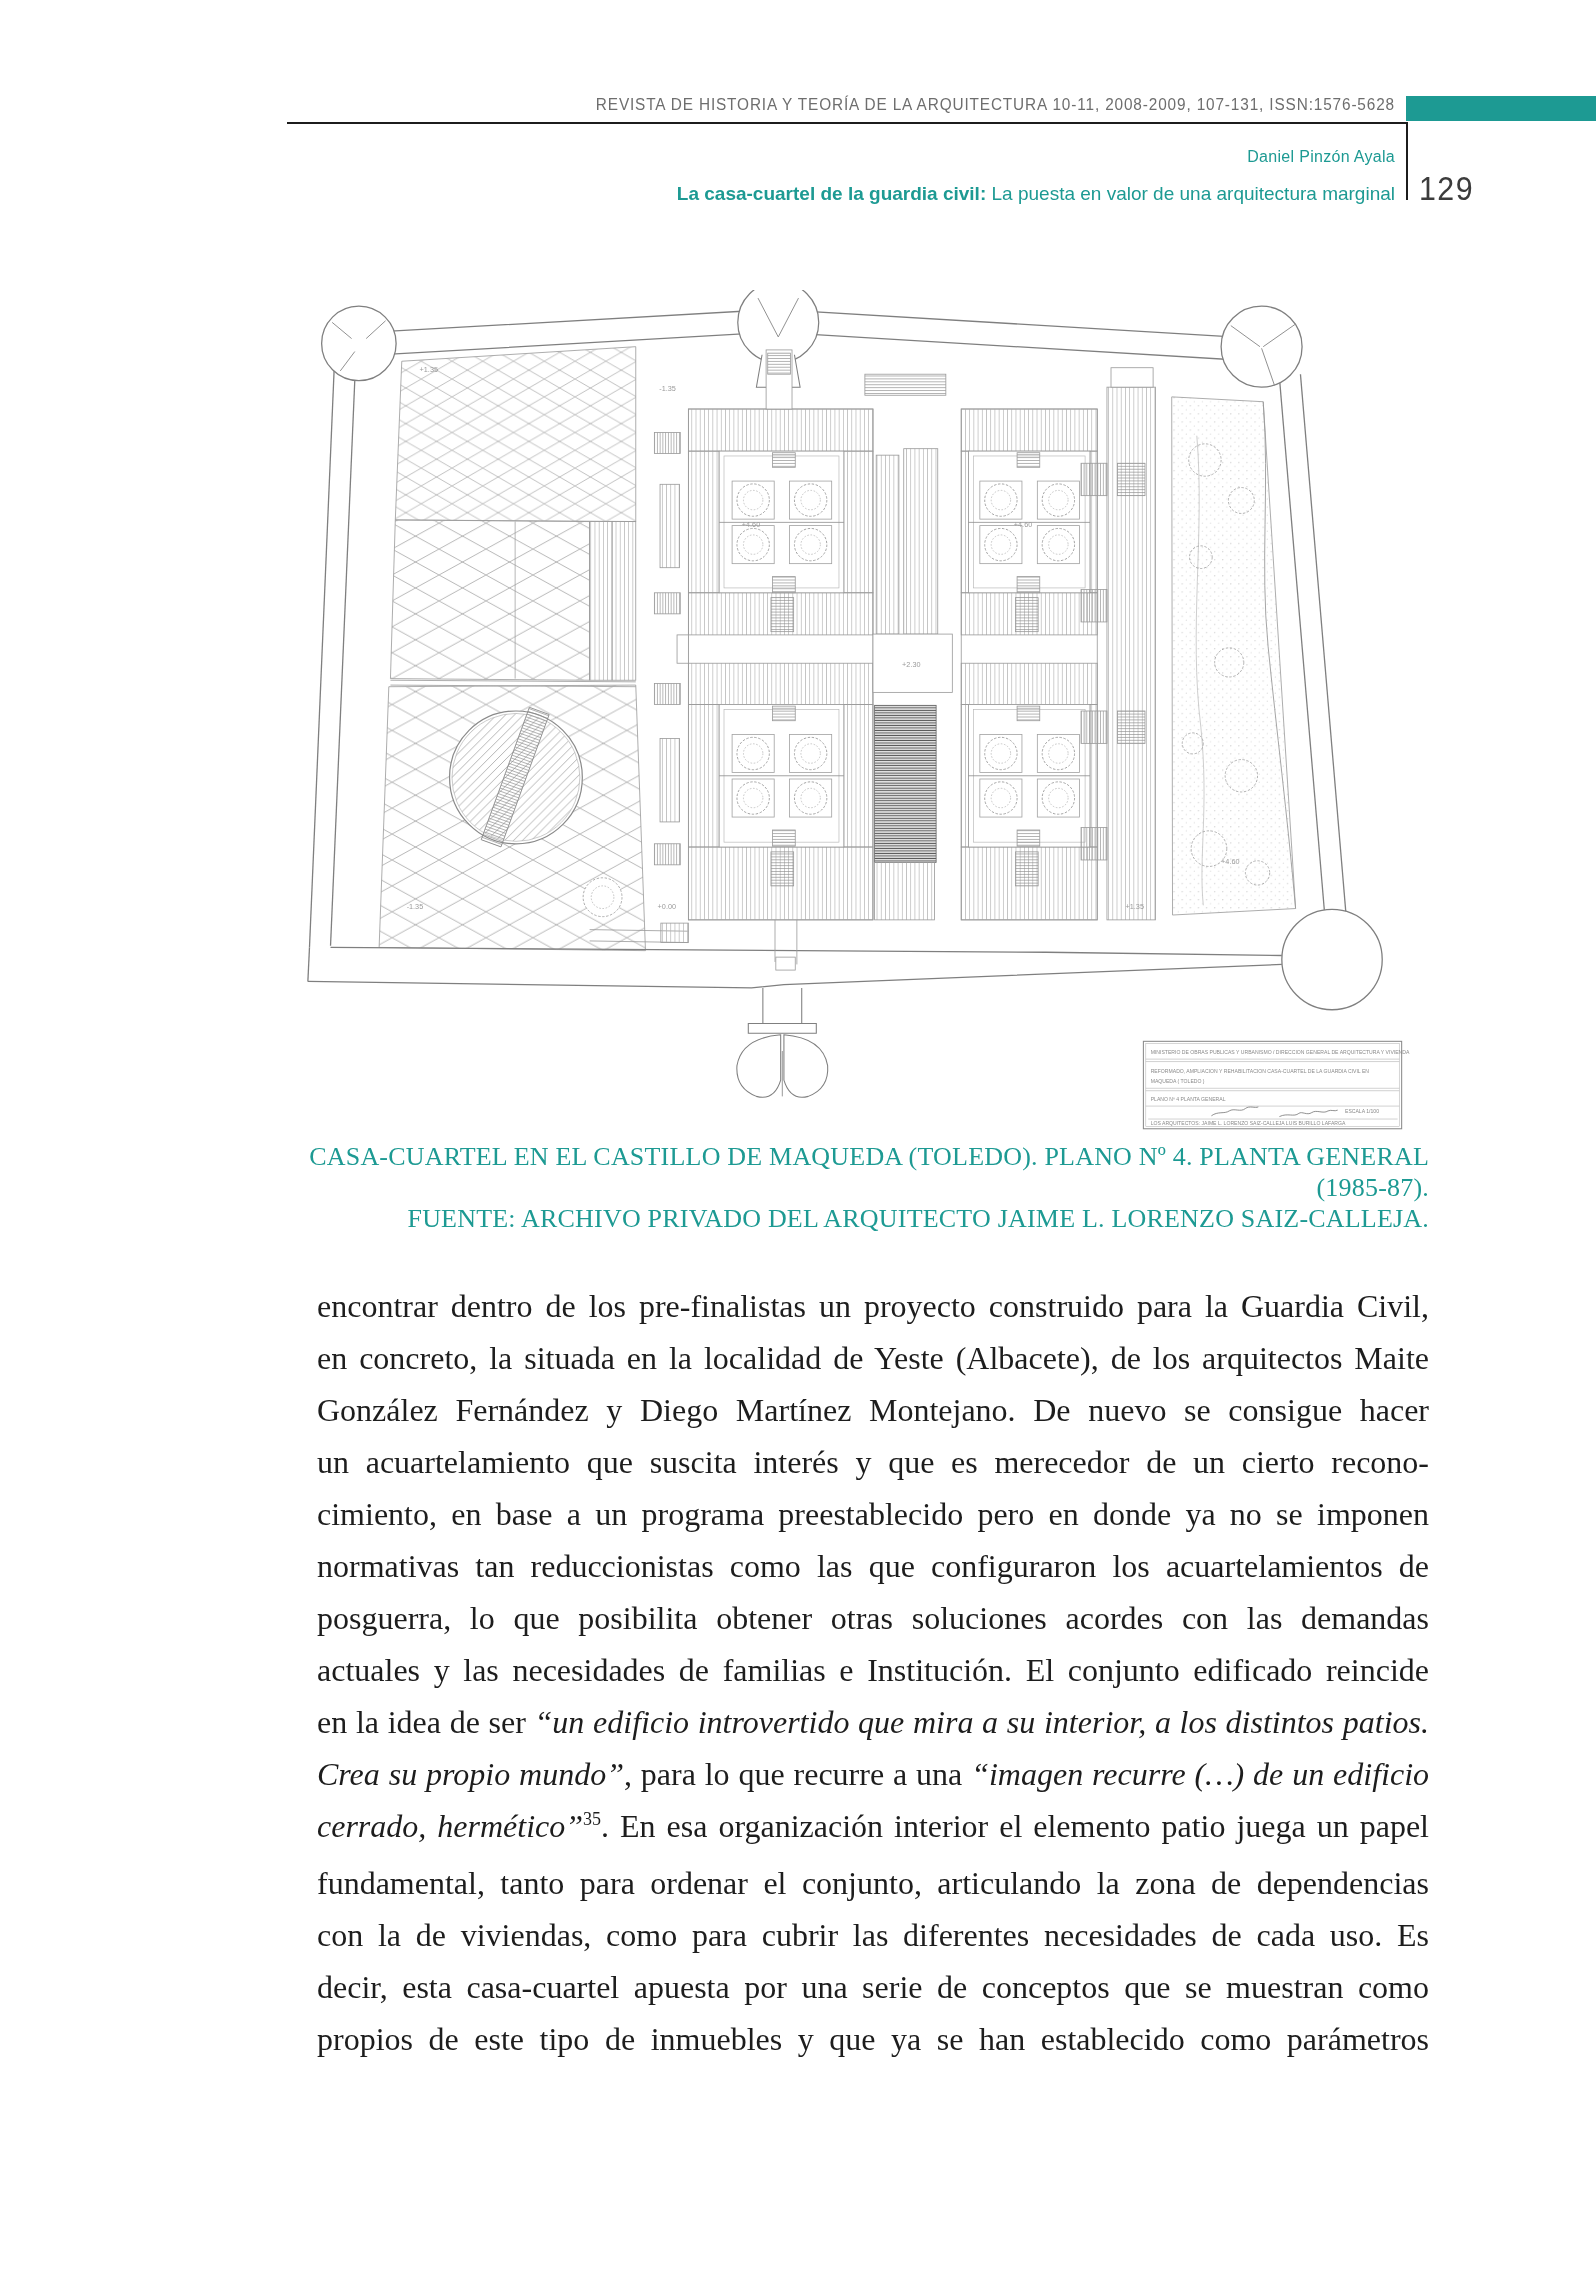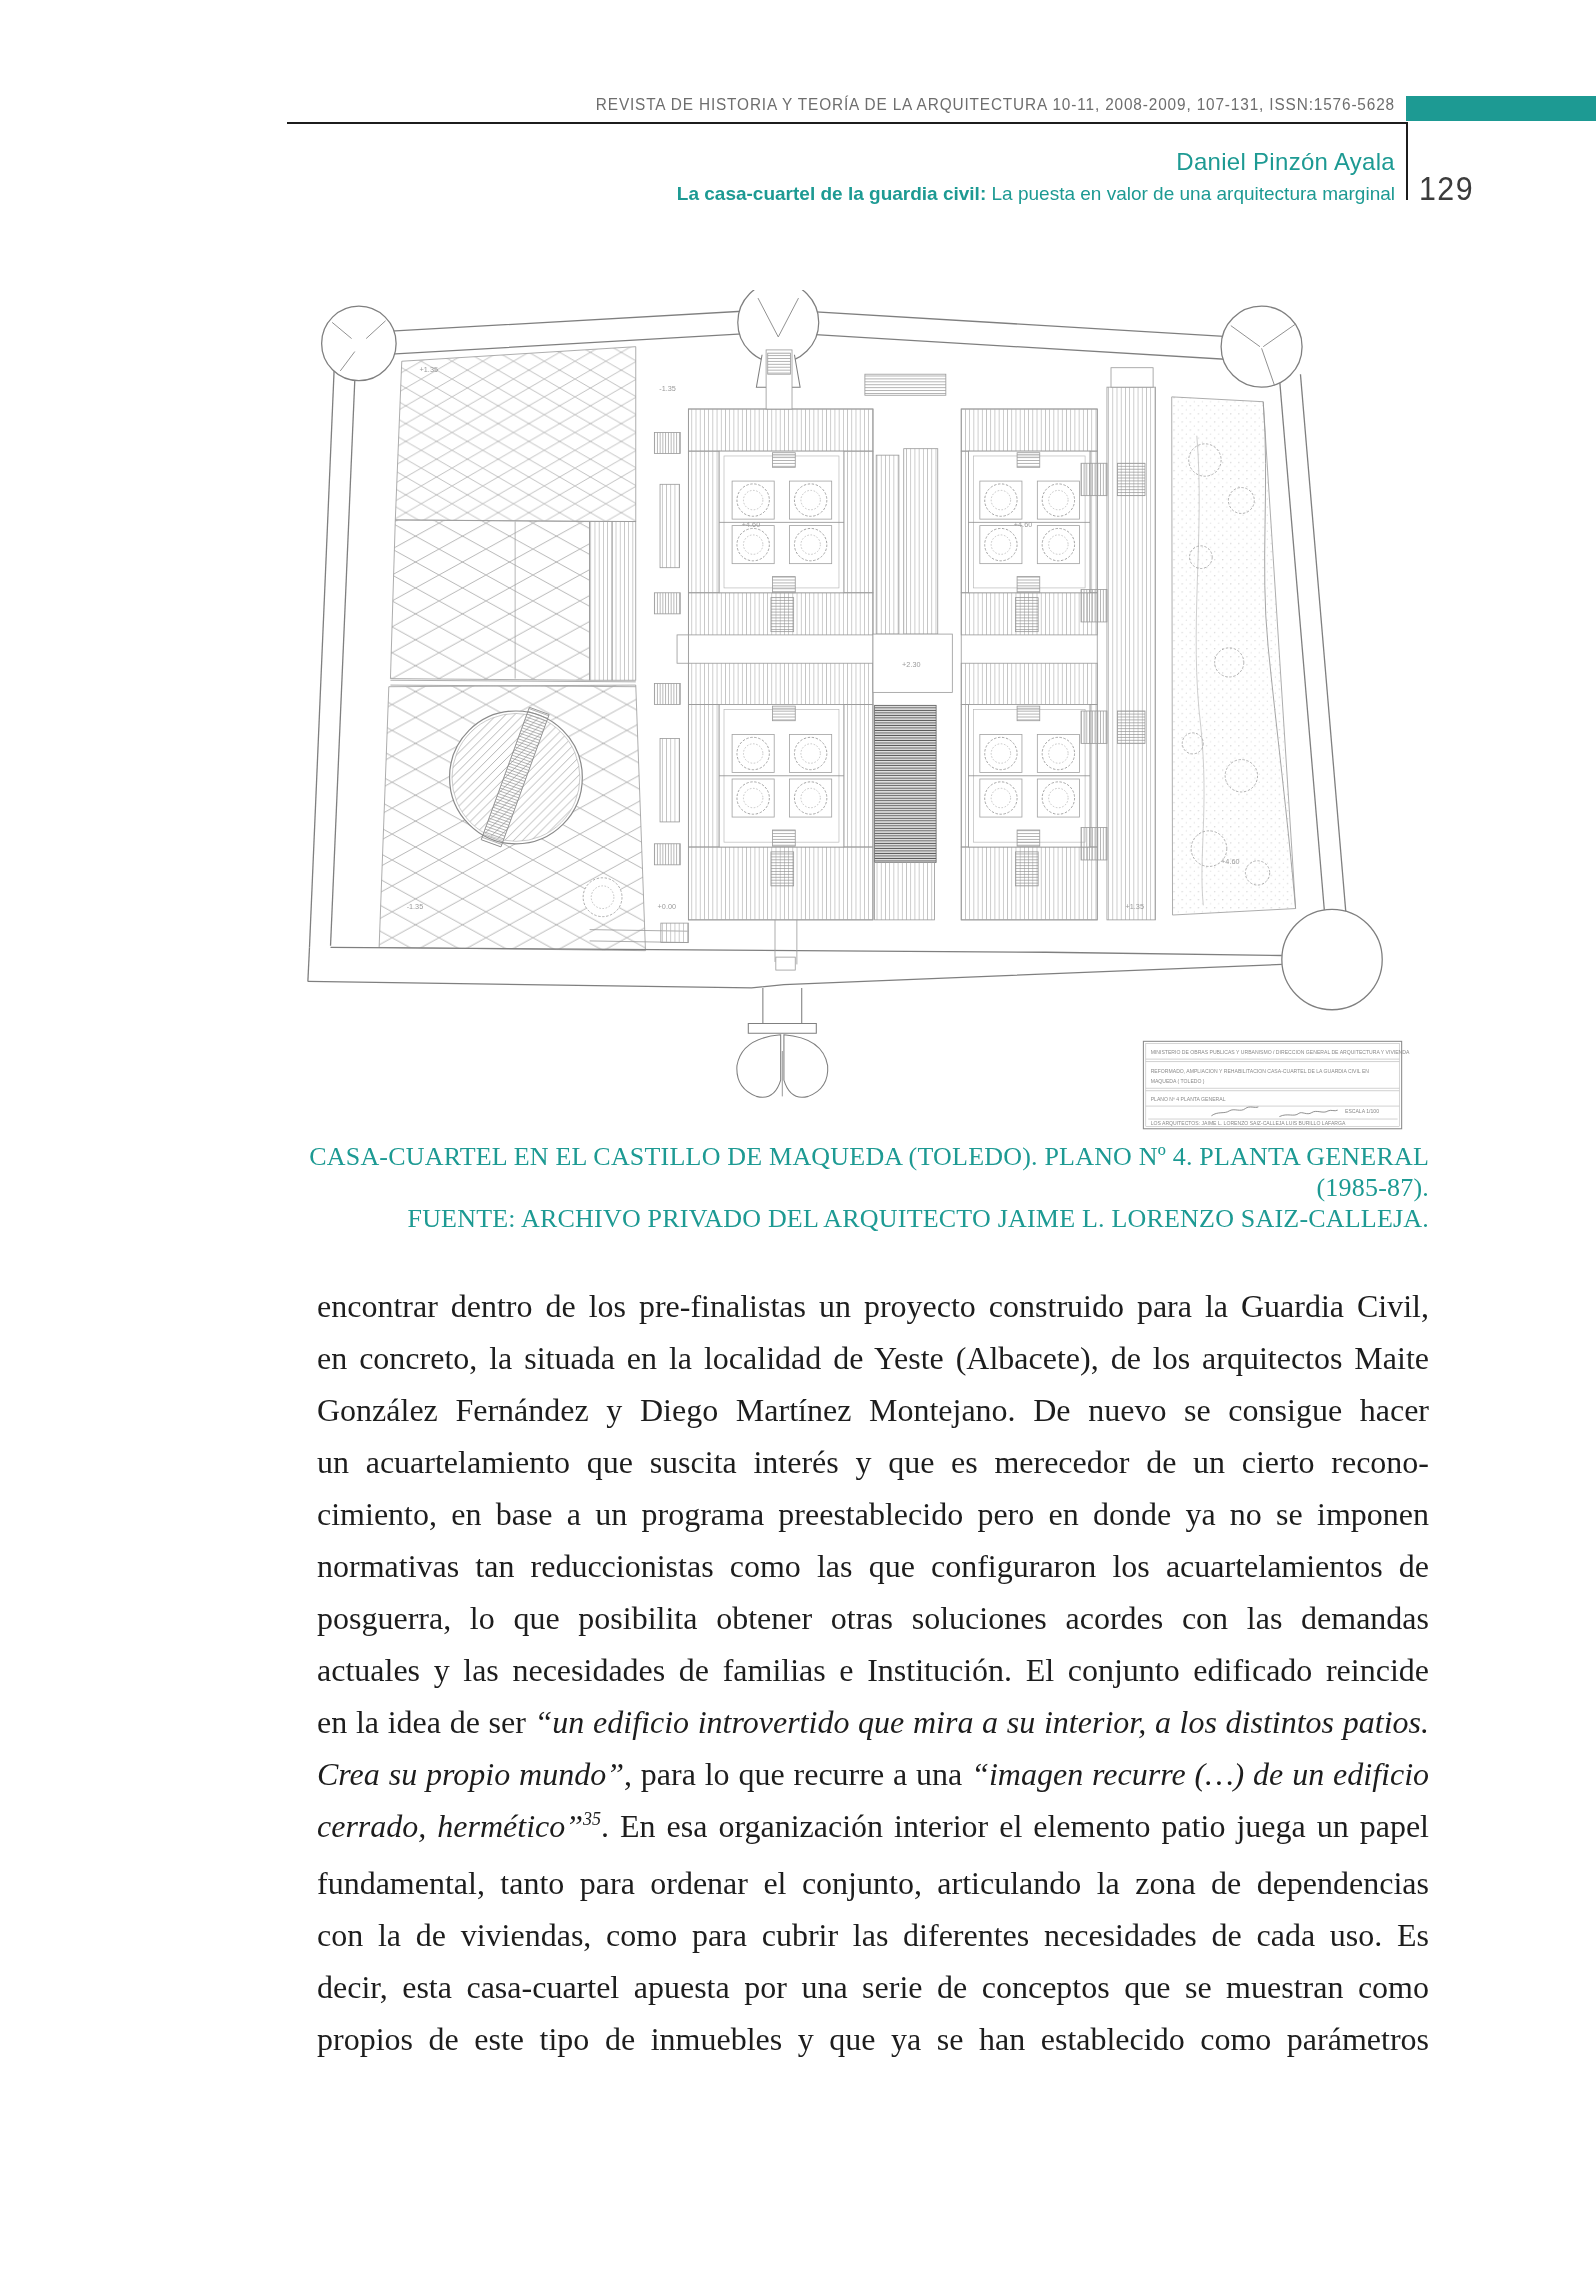--- a/index.html
+++ b/index.html
@@ -13,7 +13,7 @@
   .head-rule{position:absolute;left:287px;top:122px;width:1119px;height:1.9px;background:#1c1c1c;}
   .head-vline{position:absolute;left:1406px;top:122px;width:1.9px;height:78px;background:#1c1c1c;}
   .author-line{position:absolute;top:148px;left:648px;width:747px;text-align:right;
-    font-size:24px;color:#1d9a93;letter-spacing:0.3px;white-space:nowrap;}
+    font-size:16px;color:#1d9a93;letter-spacing:0.3px;white-space:nowrap;}
   .title-line{position:absolute;top:183px;left:486px;width:909px;text-align:right;
     font-size:19px;color:#1d9a93;white-space:nowrap;}
   .title-line .t-bold{font-weight:700;margin-left:27px;}

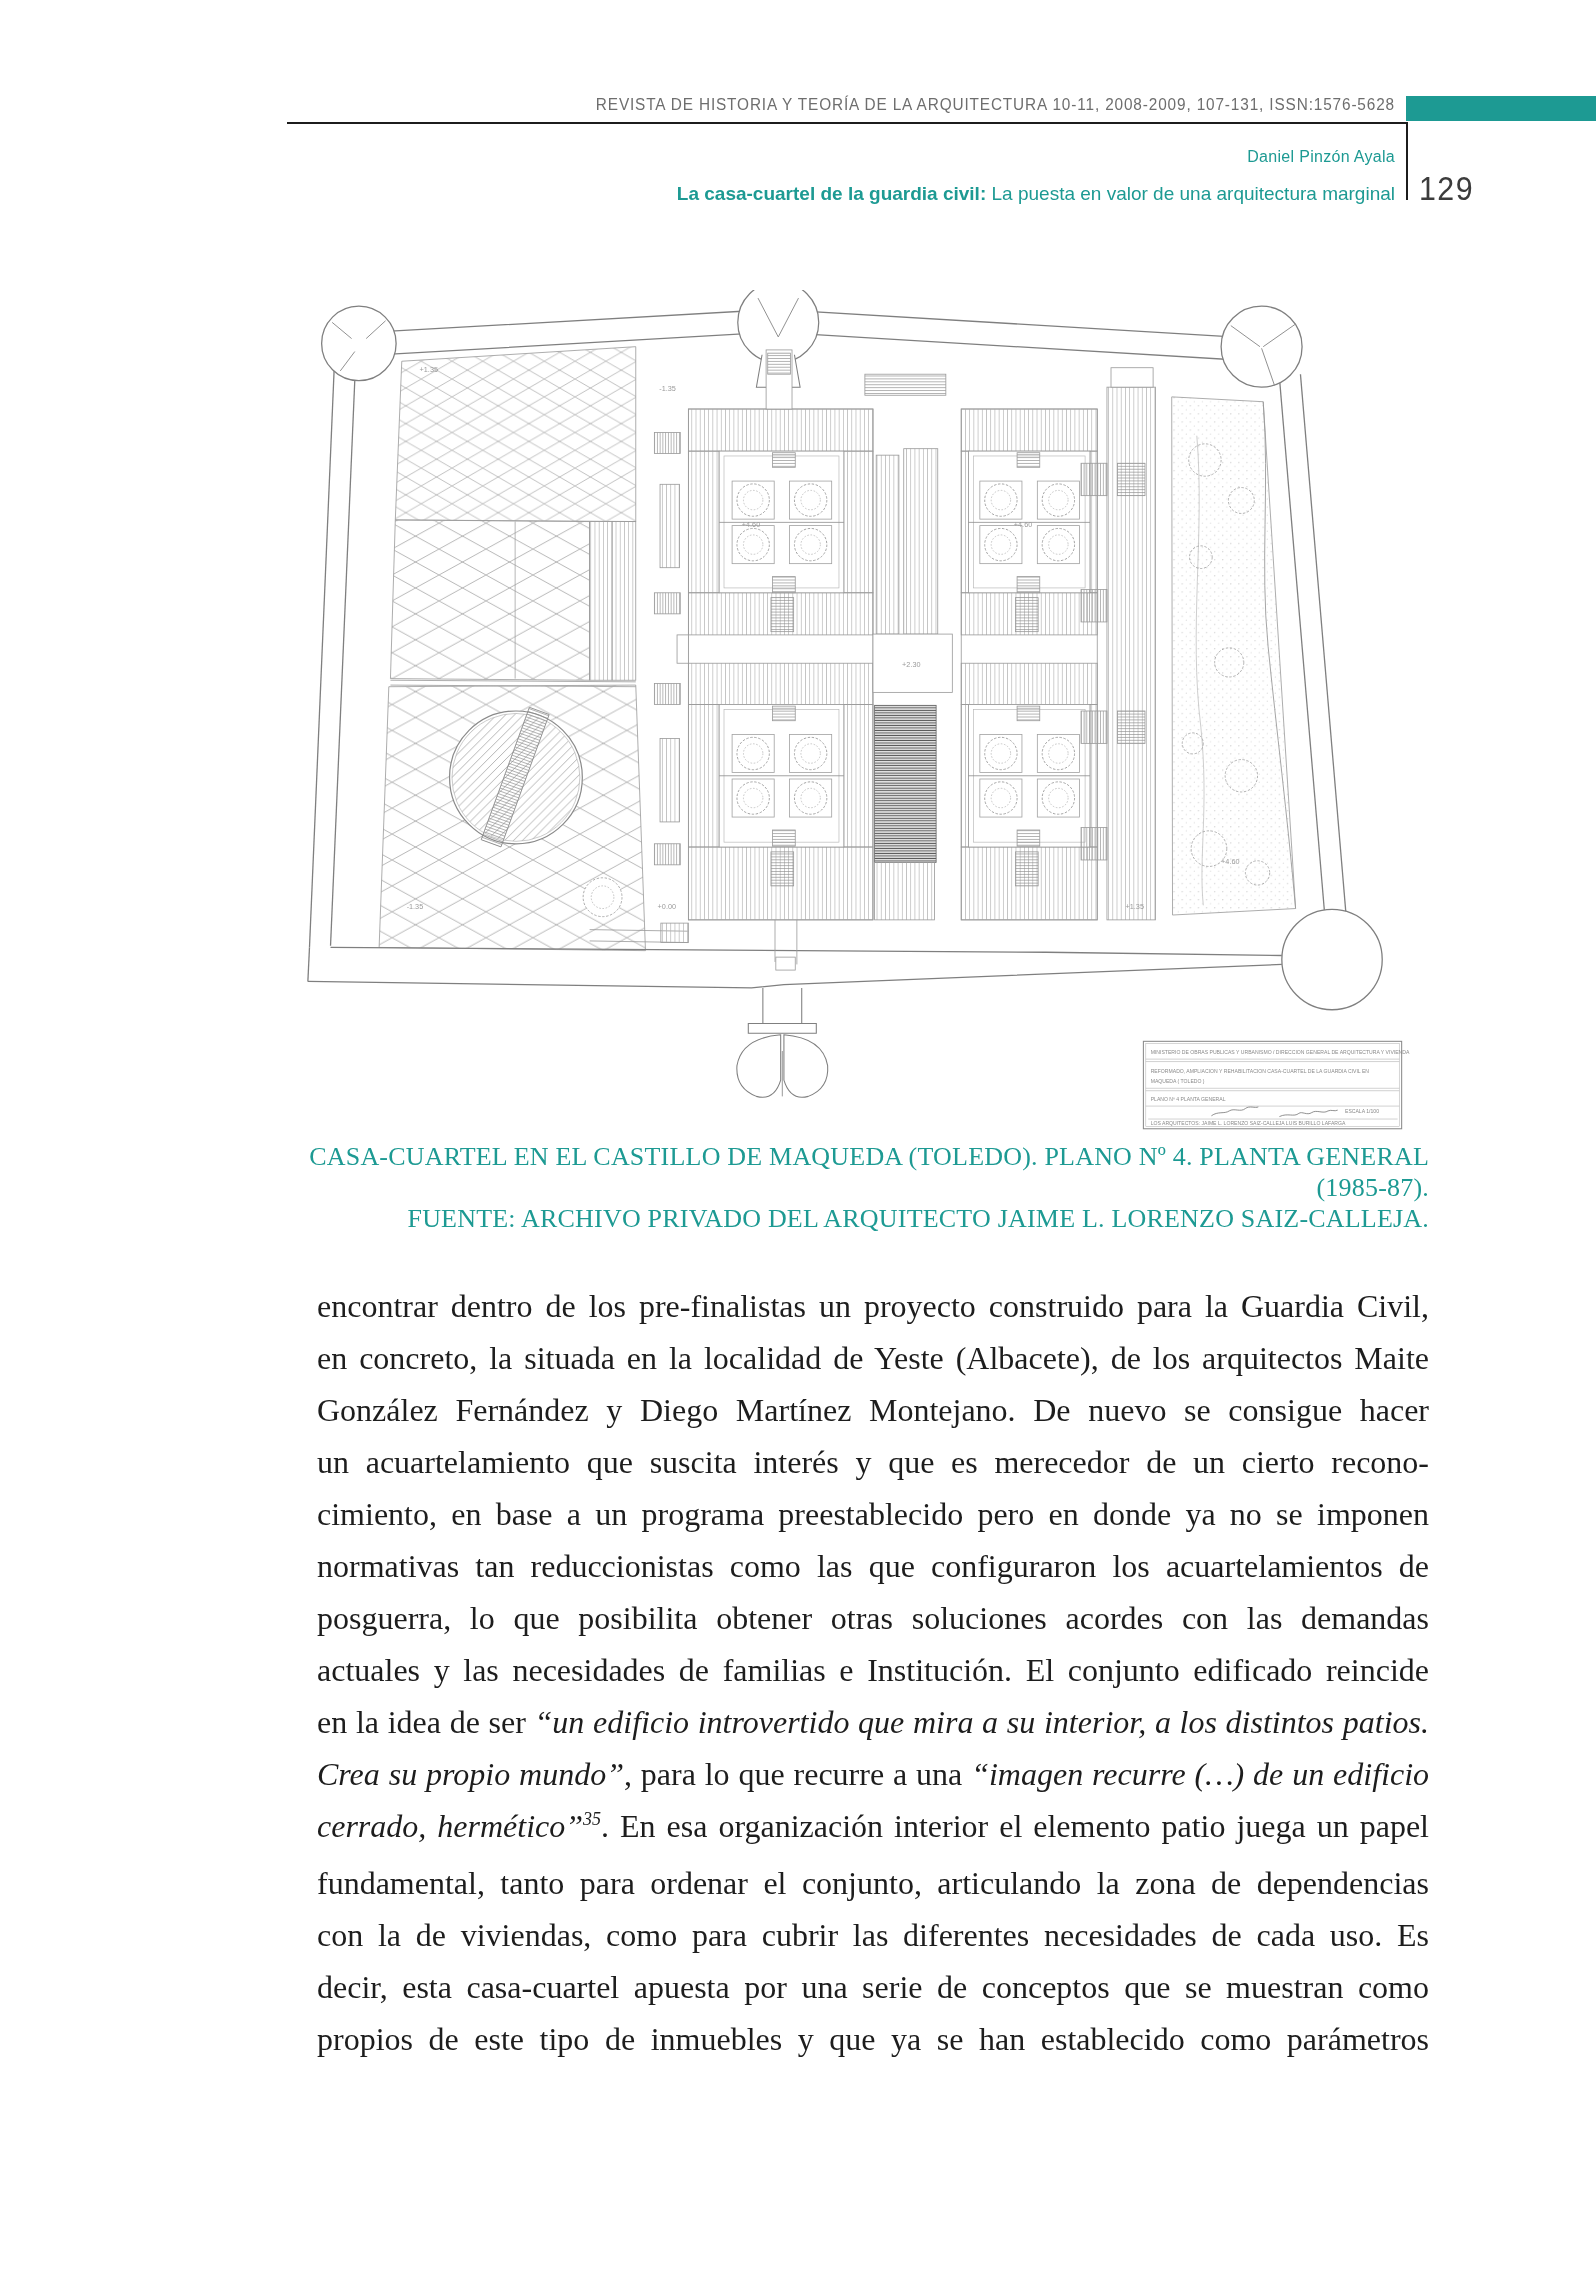--- a/index.html
+++ b/index.html
@@ -29,7 +29,7 @@
     font-family:"Liberation Serif",serif;font-size:32px;line-height:52px;color:#1d1d1d;}
   .body-line{text-align:justify;text-align-last:justify;white-space:normal;margin-left:28px;}
   .body-line .italic{font-style:italic;}
-  .body-line .sup{font-size:18px;position:relative;top:-12px;font-style:italic;}
+  .body-line .sup{font-size:18px;position:relative;top:-12px;}
   svg text{font-family:"Liberation Sans",sans-serif;}
 </style>
 </head>

